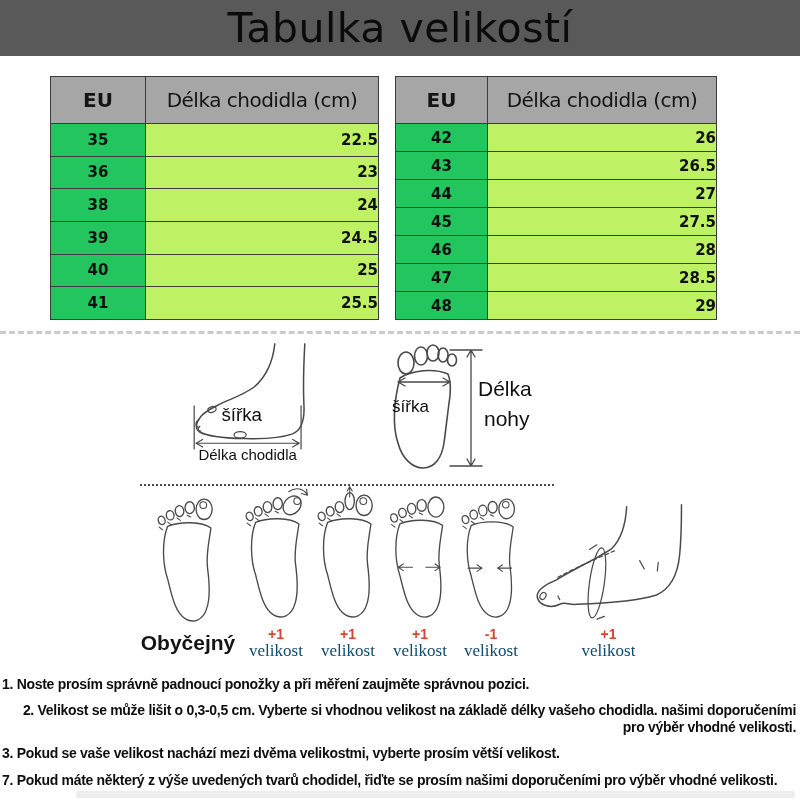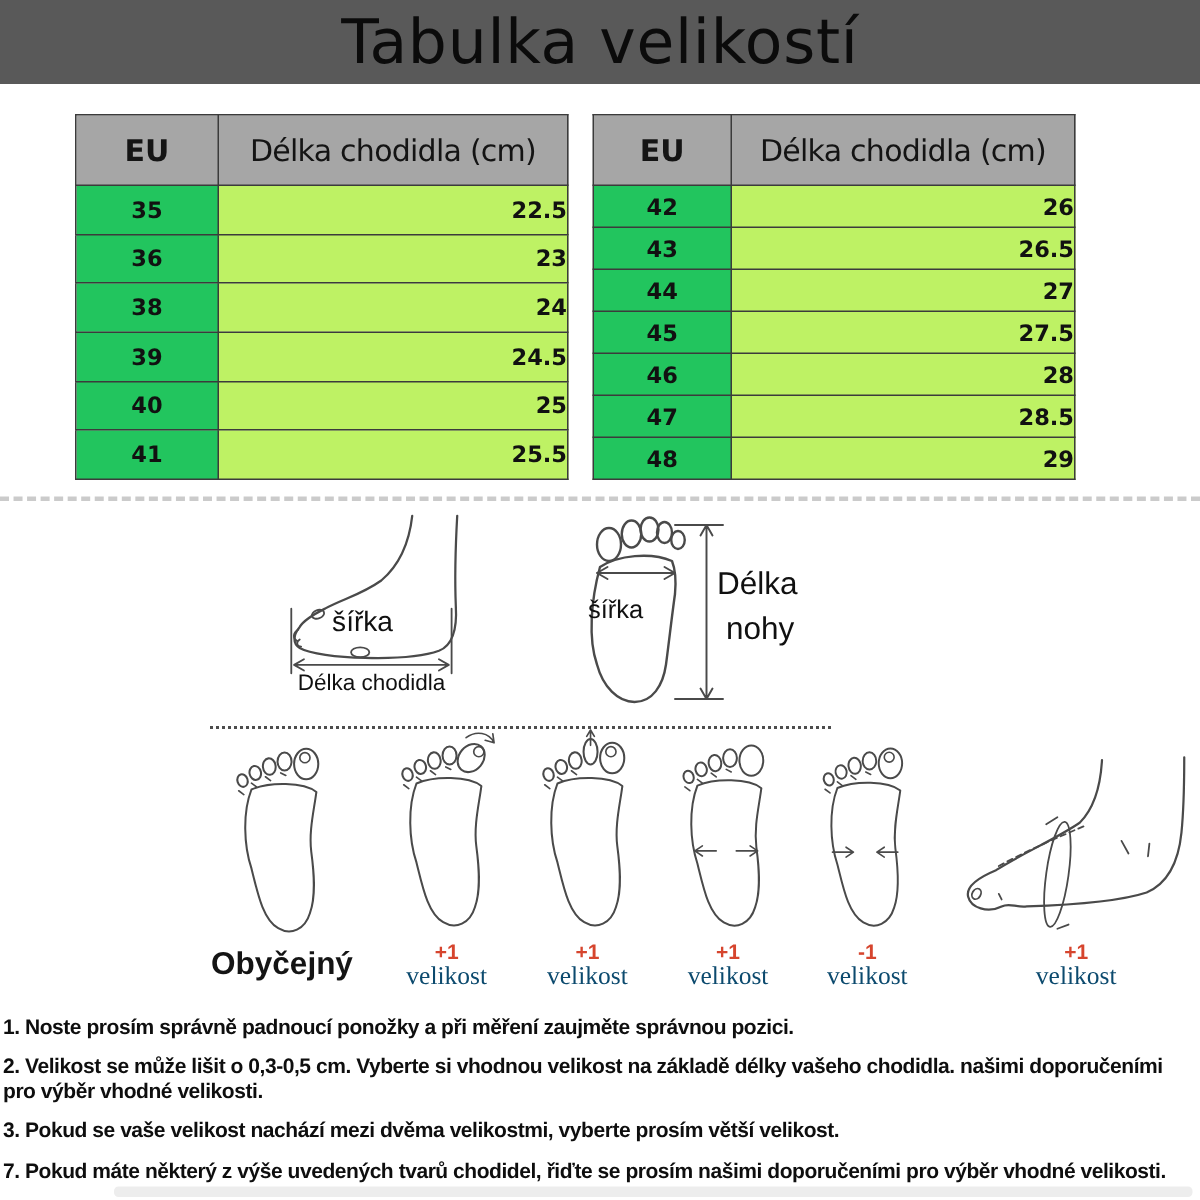--- a/index.html
+++ b/index.html
@@ -38,7 +38,7 @@
   
   .feet{position:relative;height:186px;margin-top:6px;}
   .dot-line{position:absolute;top:2px;left:140px;width:414px;border-top:2px dotted #4d4d4d;height:0;}
-  .feet-row{display:flex;align-items:flex-end;padding-left:136px;padding-top:3px;justify-content:space-between;}
+  .feet-row{display:flex;align-items:flex-end;padding-left:136px;padding-top:3px;}
   .foot{display:flex;flex-direction:column;align-items:center;}
   .foot svg{display:block;}
   .f-label{text-align:center;line-height:1.1;margin-top:2px;}

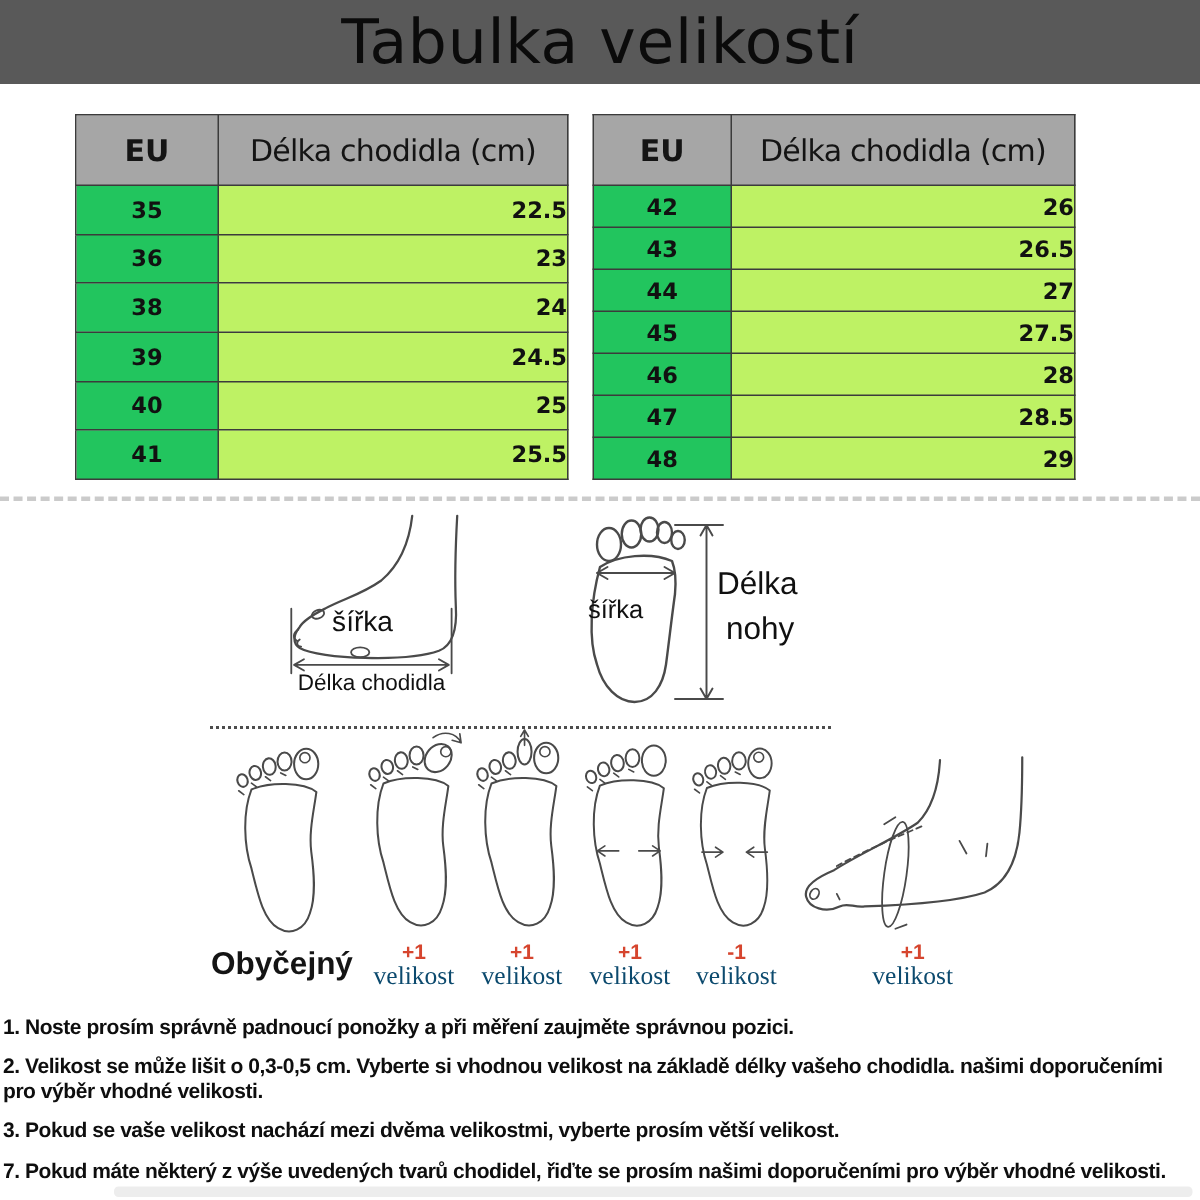--- a/index.html
+++ b/index.html
@@ -49,7 +49,7 @@
   
   .notes{padding:8px 4px 0 2px;font-family:"Liberation Sans",sans-serif;}
   .notes p{margin:0 0 9px 0;font-size:14px;font-weight:700;letter-spacing:-0.3px;color:#0e0e0e;line-height:1.22;}
-  .notes p.centered{text-align:left;}
+  .notes p.centered{text-align:right;}
   .notes p.tight{margin-bottom:10px;}
 
   .bottom-bar{position:absolute;left:76px;right:5px;bottom:2px;height:7px;background:#ededed;border-radius:3px;}

